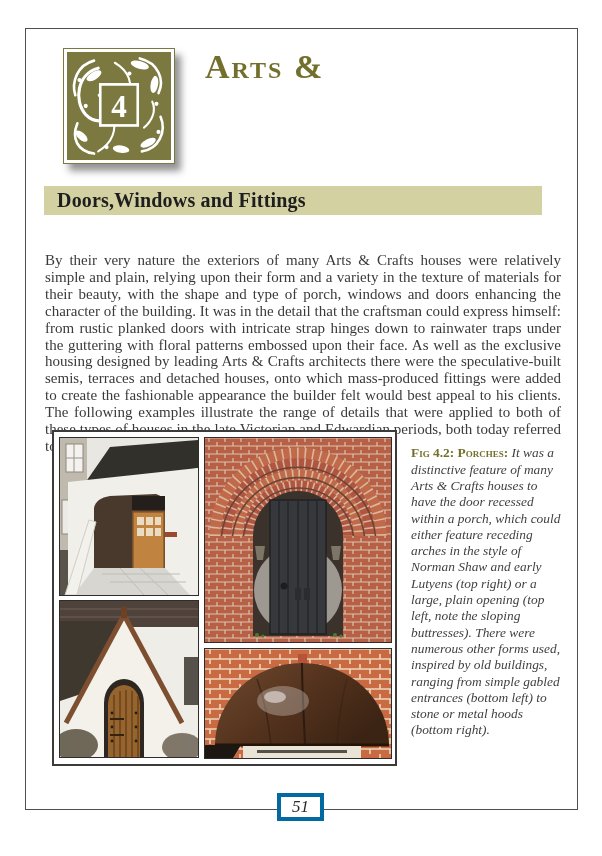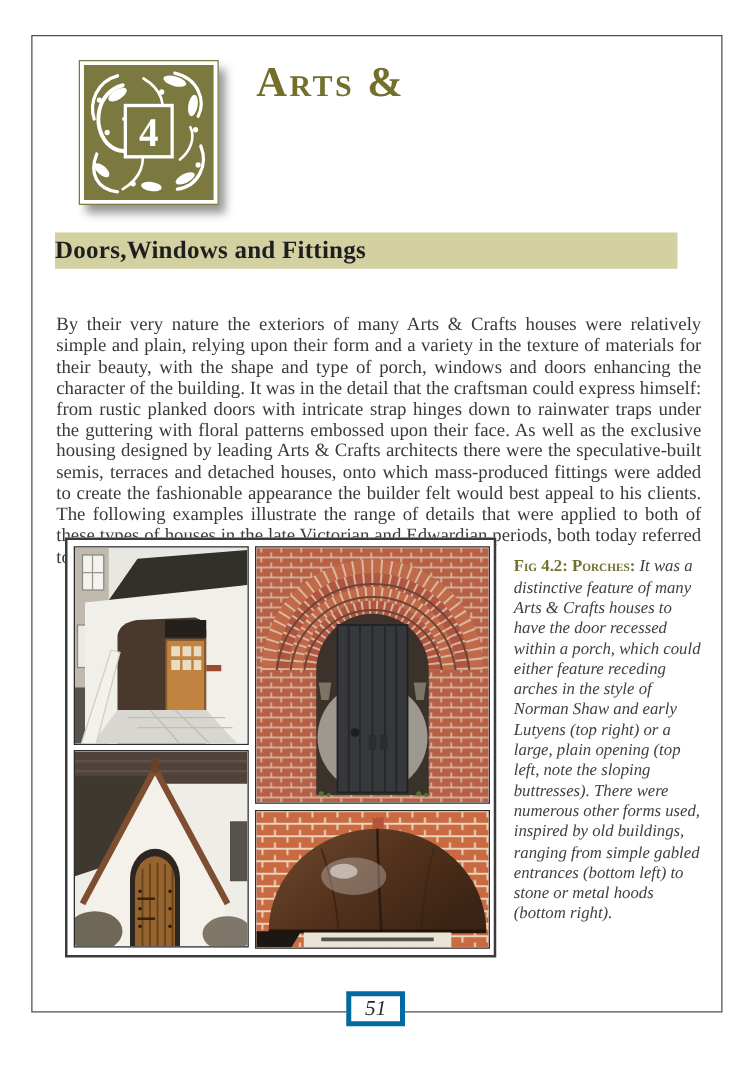--- a/index.html
+++ b/index.html
@@ -20,7 +20,7 @@
   
   .section-bar{position:absolute;left:44px;top:186px;width:498px;height:29px;
                background:#d3d0a2;display:flex;align-items:center;}
-  .section-bar .txt{font-size:20px;font-weight:bold;color:#1e1e1e;
+  .section-bar .txt{font-size:20px;font-weight:bold;color:#1e1e1e;padding-left:13px;
                     letter-spacing:0.2px;}
   
   .body-par{position:absolute;left:45px;top:237px;width:516px;

